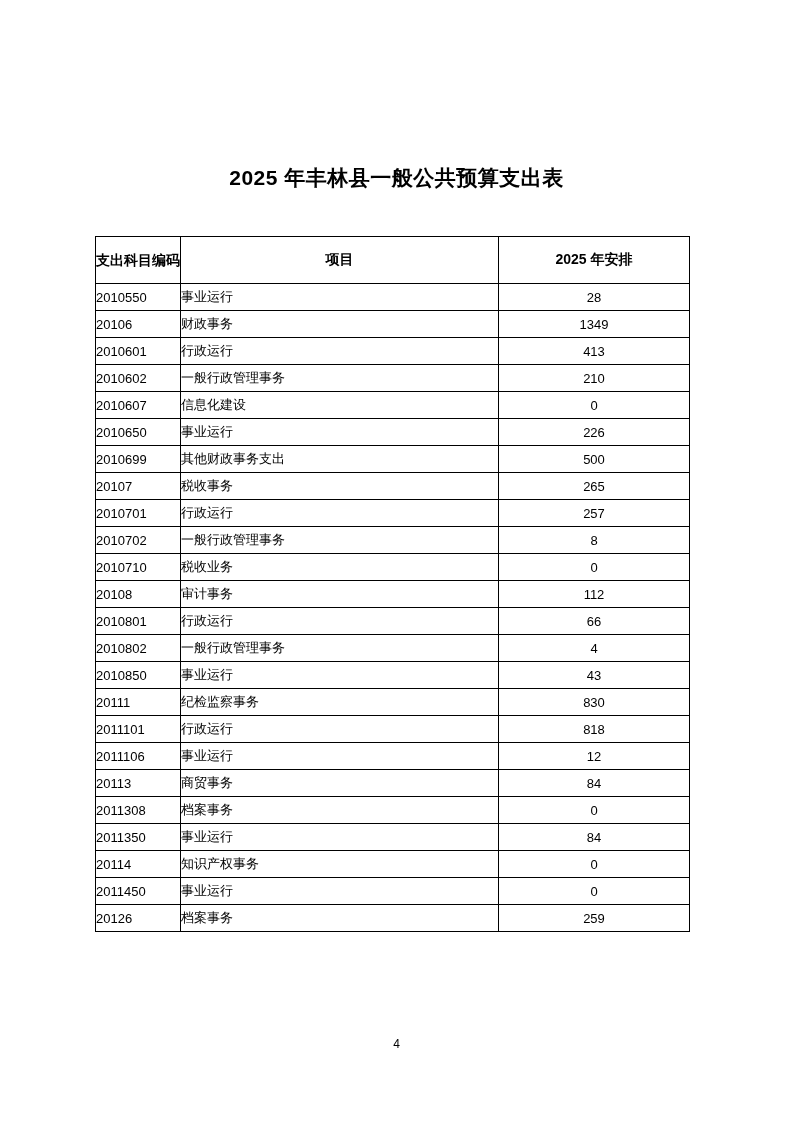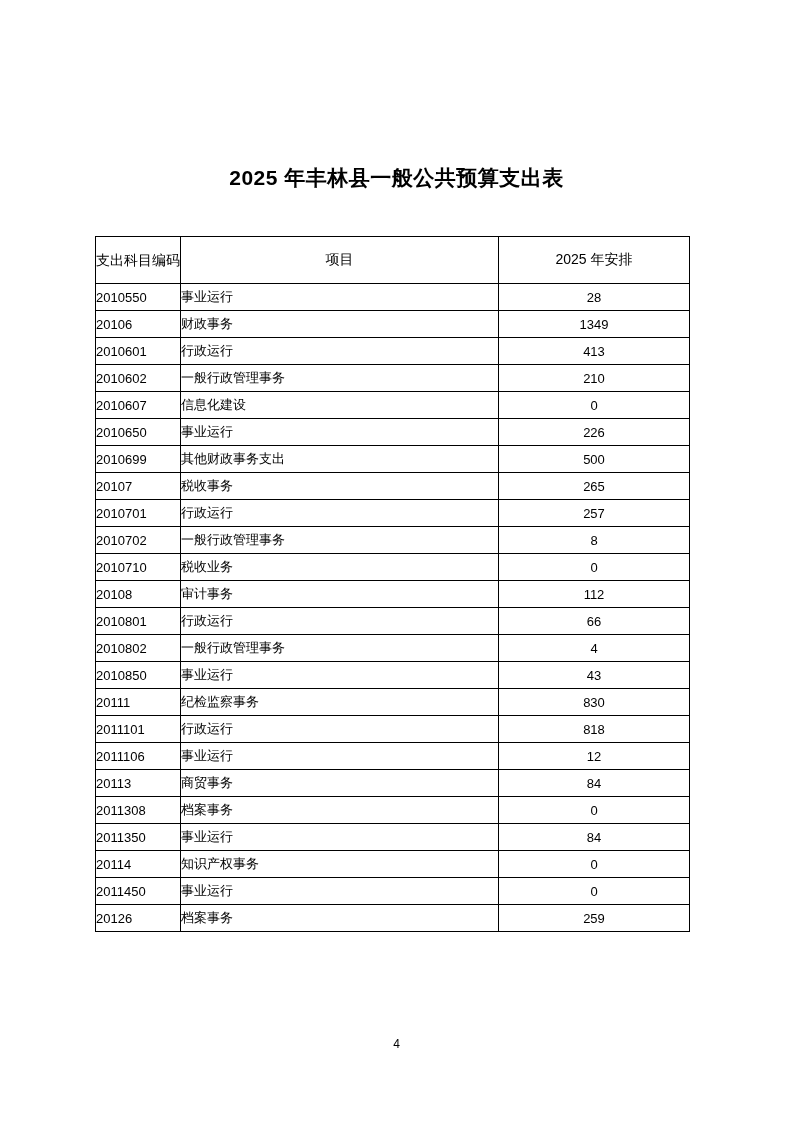--- a/index.html
+++ b/index.html
@@ -44,7 +44,7 @@
   }
   table.budget thead th {
     height: 46px;
-    font-weight: 400;
+    font-weight: 700;
     font-size: 14px;
   }
   th.code-h {

